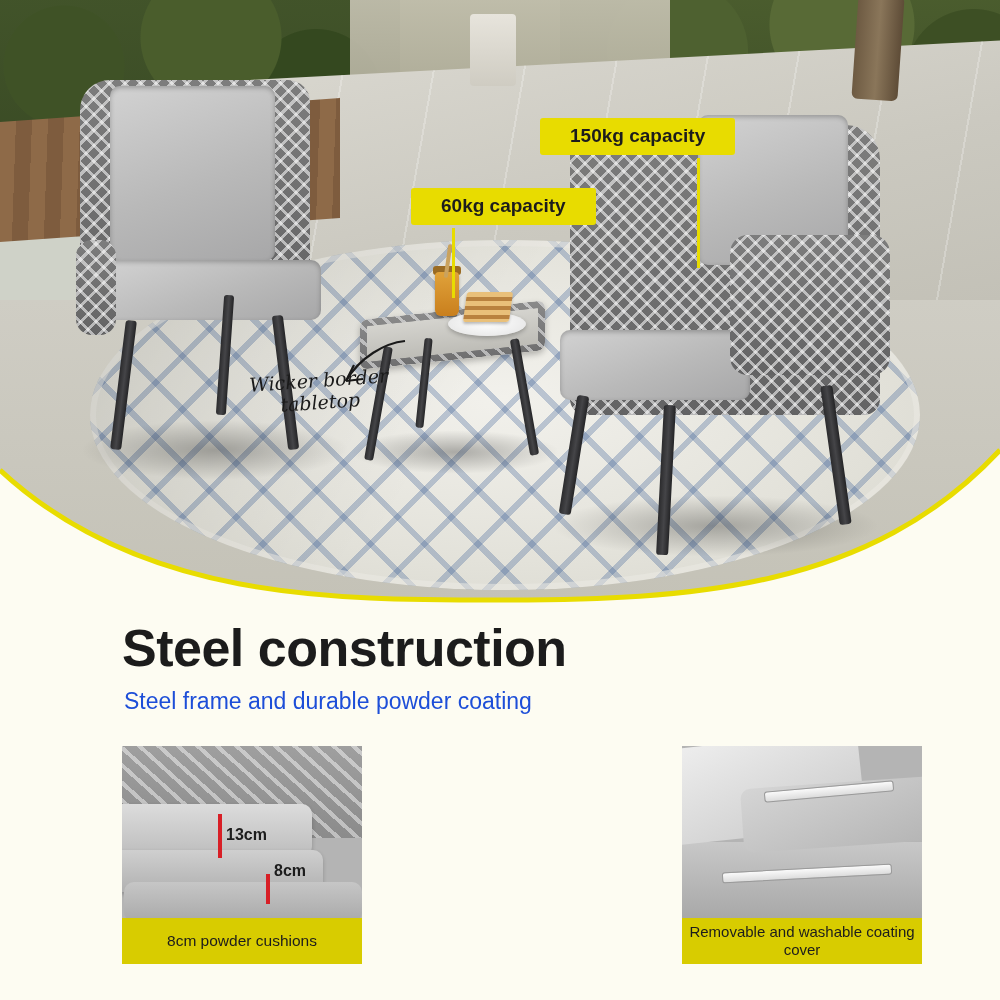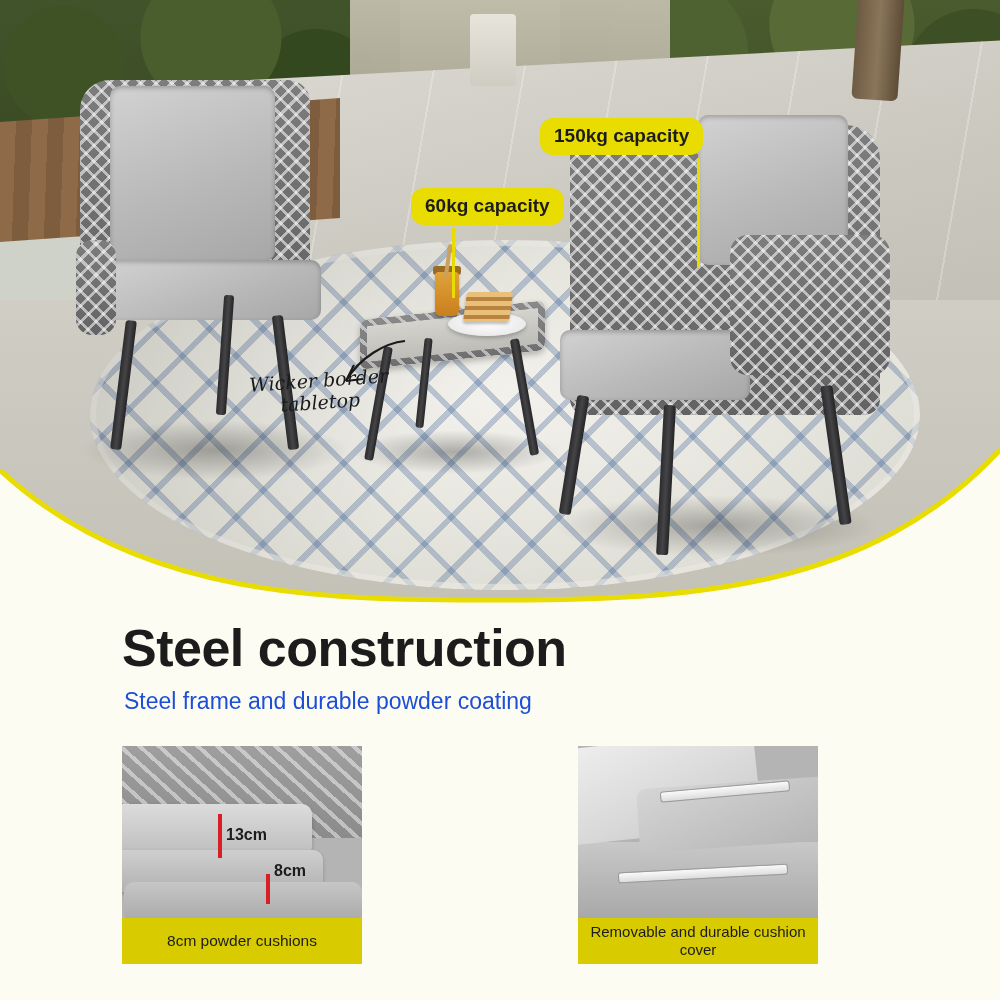--- a/index.html
+++ b/index.html
@@ -186,8 +186,8 @@
     color: #1c1c1c;
     font-weight: 700;
     font-size: 19px;
-    padding: 7px 14px 8px;
-    border-radius: 13px;
+    padding: 7px 30px 8px;
+    border-radius: 3px;
     white-space: nowrap;
   }
   .tag-60 { left: 395px; top: 188px; margin-left: 16px; }

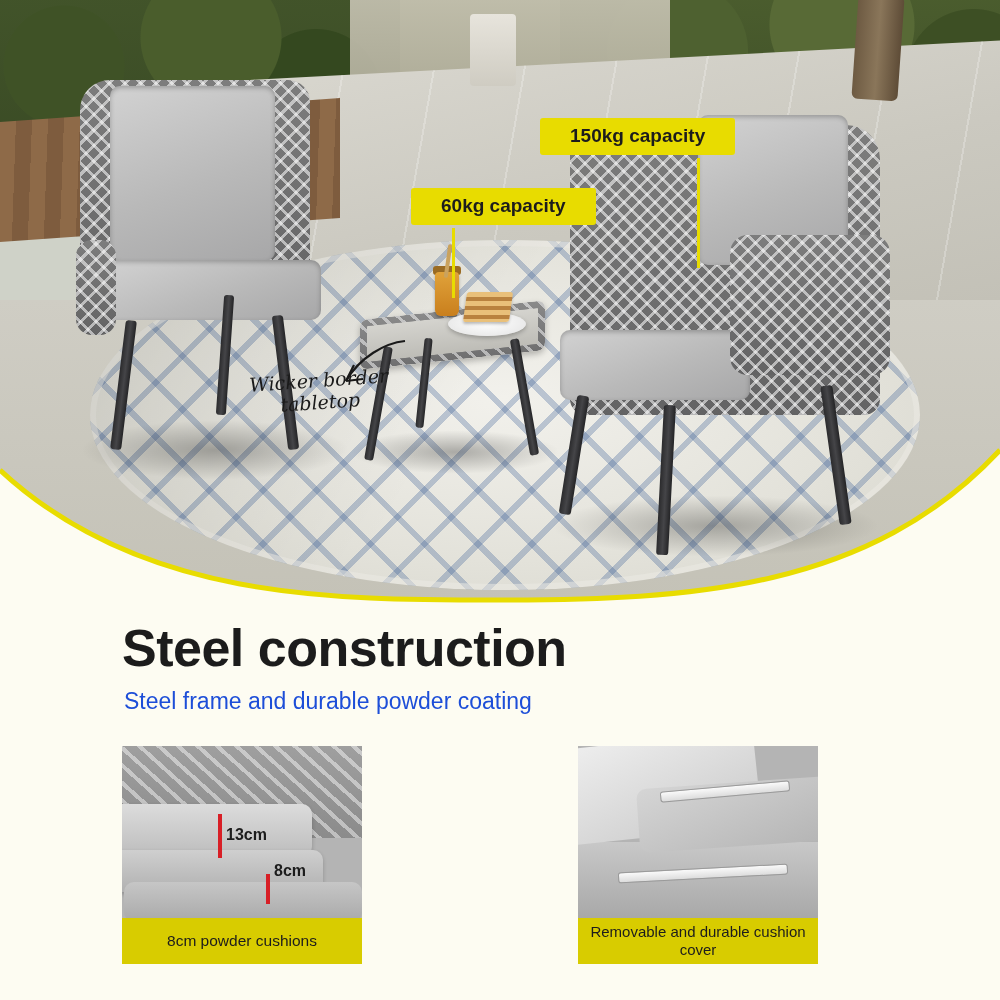--- a/index.html
+++ b/index.html
@@ -229,7 +229,7 @@
   
   .cards {
     position: absolute; left: 122px; top: 746px;
-    width: 696px; height: 220px;
+    width: 800px; height: 220px;
     display: flex; justify-content: space-between;
   }
   .card { width: 240px; }

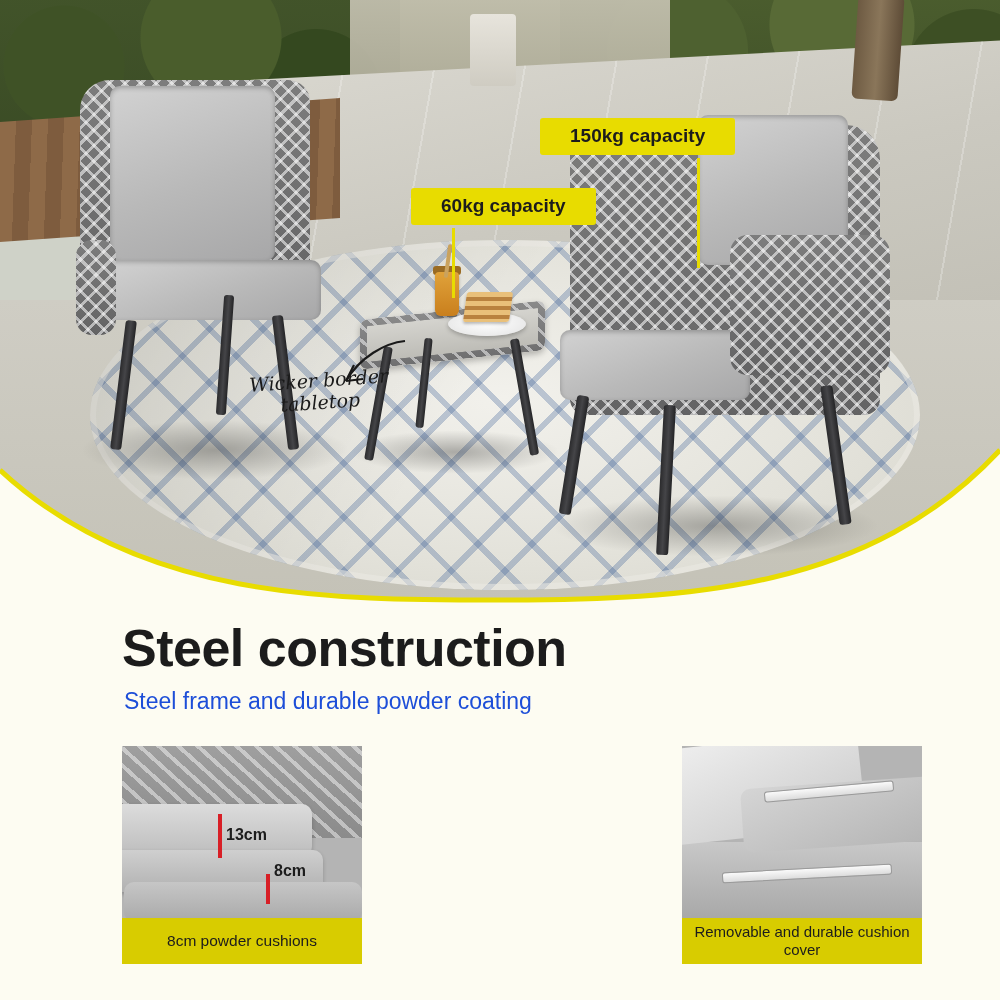--- a/index.html
+++ b/index.html
@@ -407,7 +407,7 @@
         <div class="zip zip-1"></div>
         <div class="zip zip-2"></div>
       </div>
-      <div class="card-cap two-line">Removable and durable cushion cover</div>
+      <div class="card-cap two-line">Removable and washable coating cover</div>
     </div>
 
 

